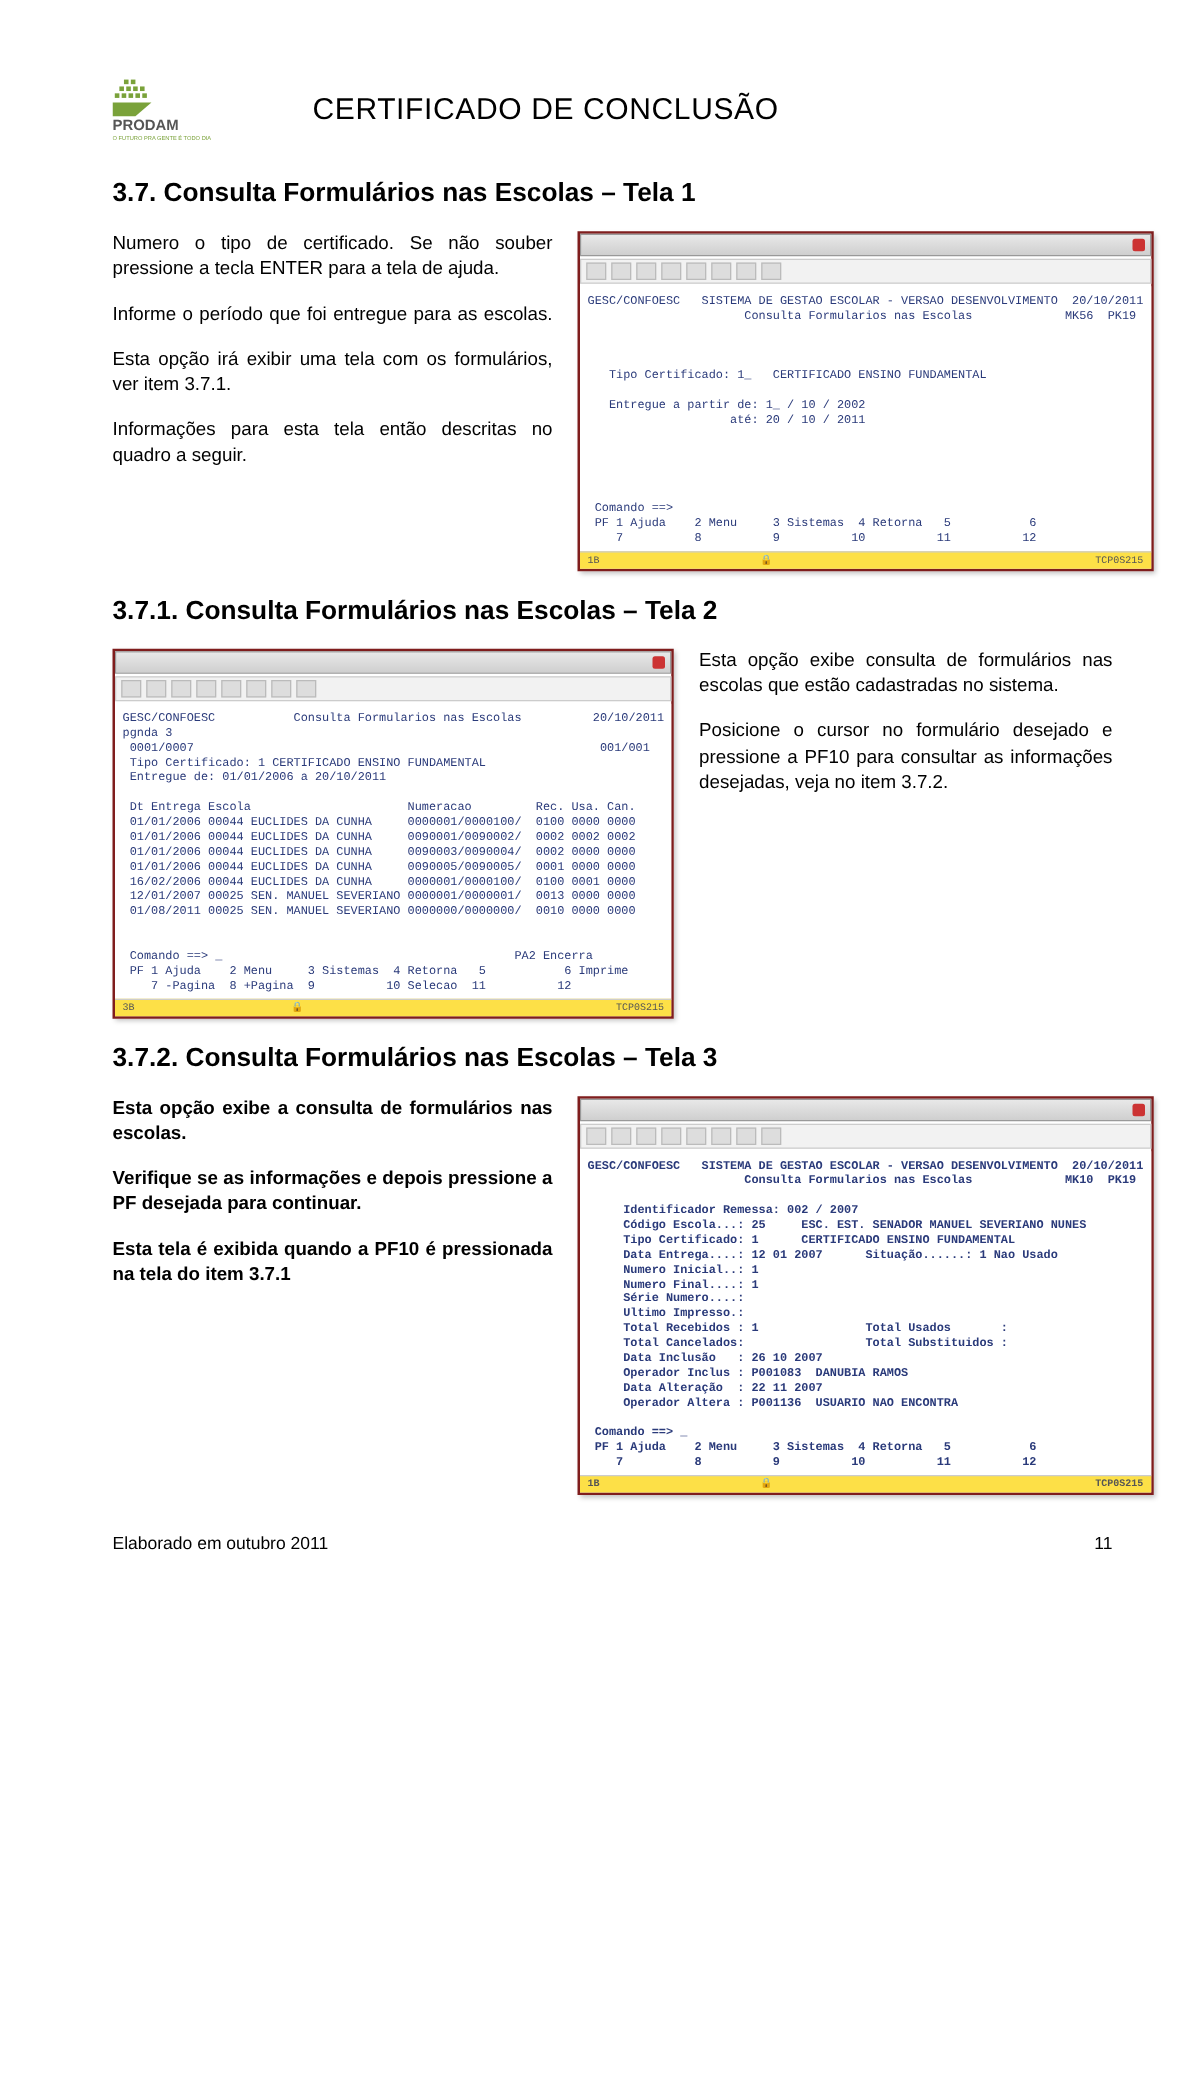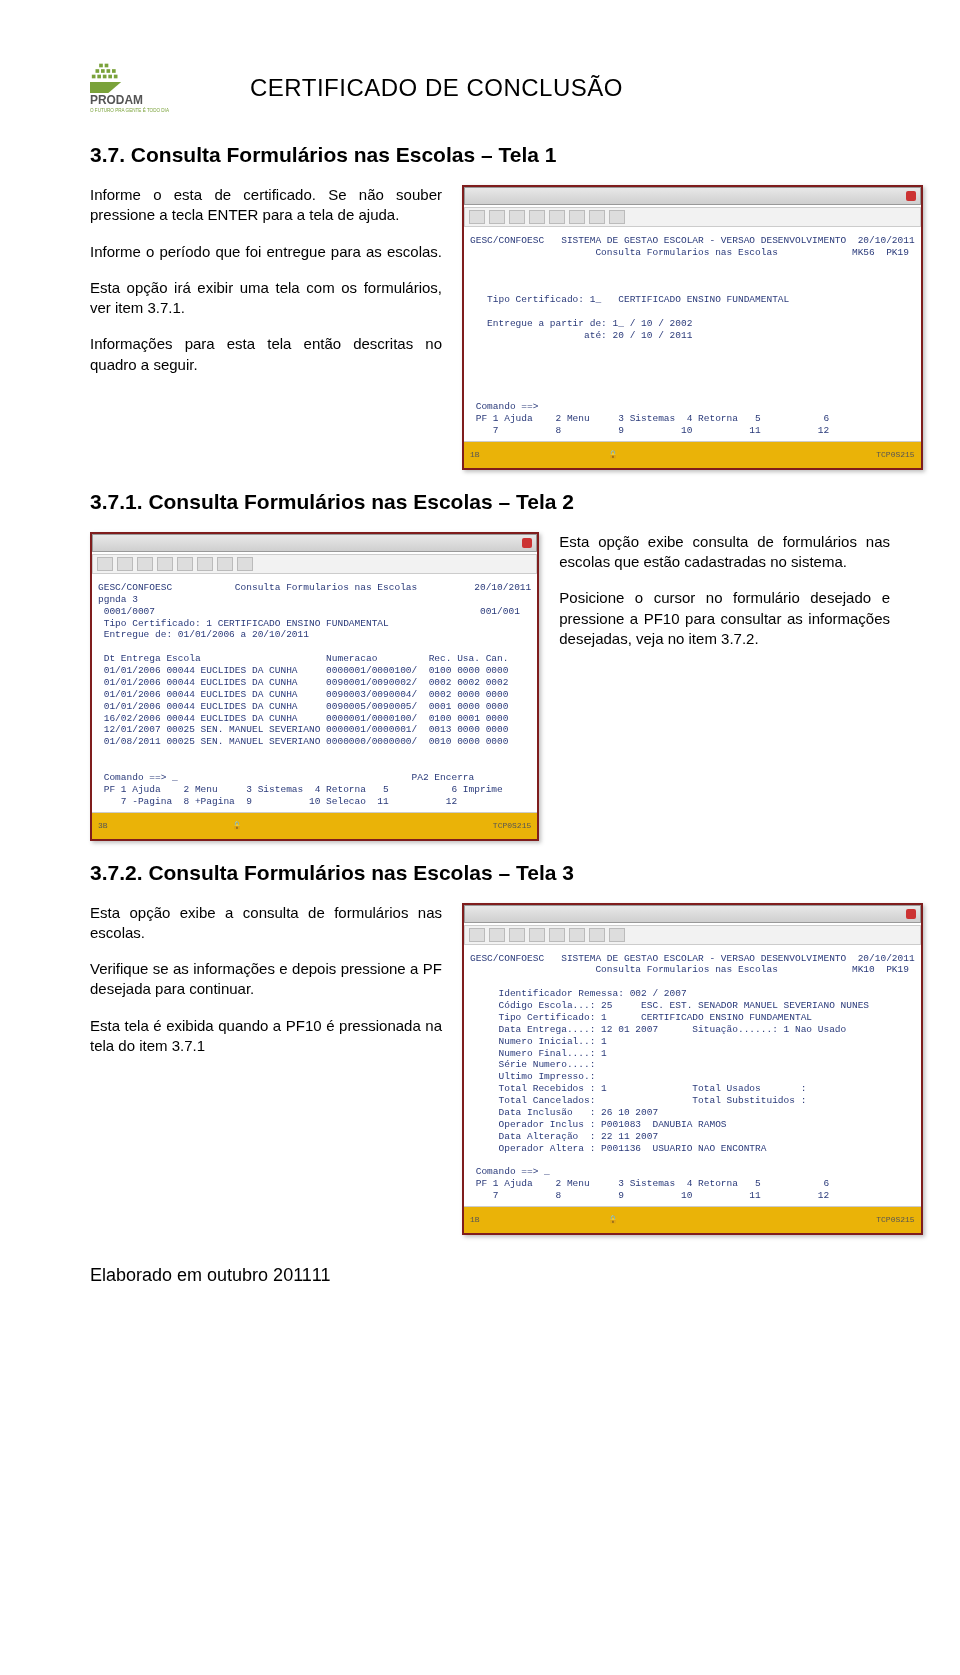--- a/index.html
+++ b/index.html
@@ -58,7 +58,7 @@
 
   <div class="two-col">
     <div class="col-left">
-      <p class="para">Informe o esta de certificado. Se não souber pressione a tecla ENTER para a tela de ajuda.</p>
+      <p class="para">Numero o tipo de certificado. Se não souber pressione a tecla ENTER para a tela de ajuda.</p>
       <p class="para" style="text-align-last:justify;">Informe o período que foi entregue para as escolas.</p>
       <p class="para">Esta opção irá exibir uma tela com os formulários, ver  item 3.7.1.</p>
       <p class="para">Informações para esta tela então descritas no quadro a seguir.</p>

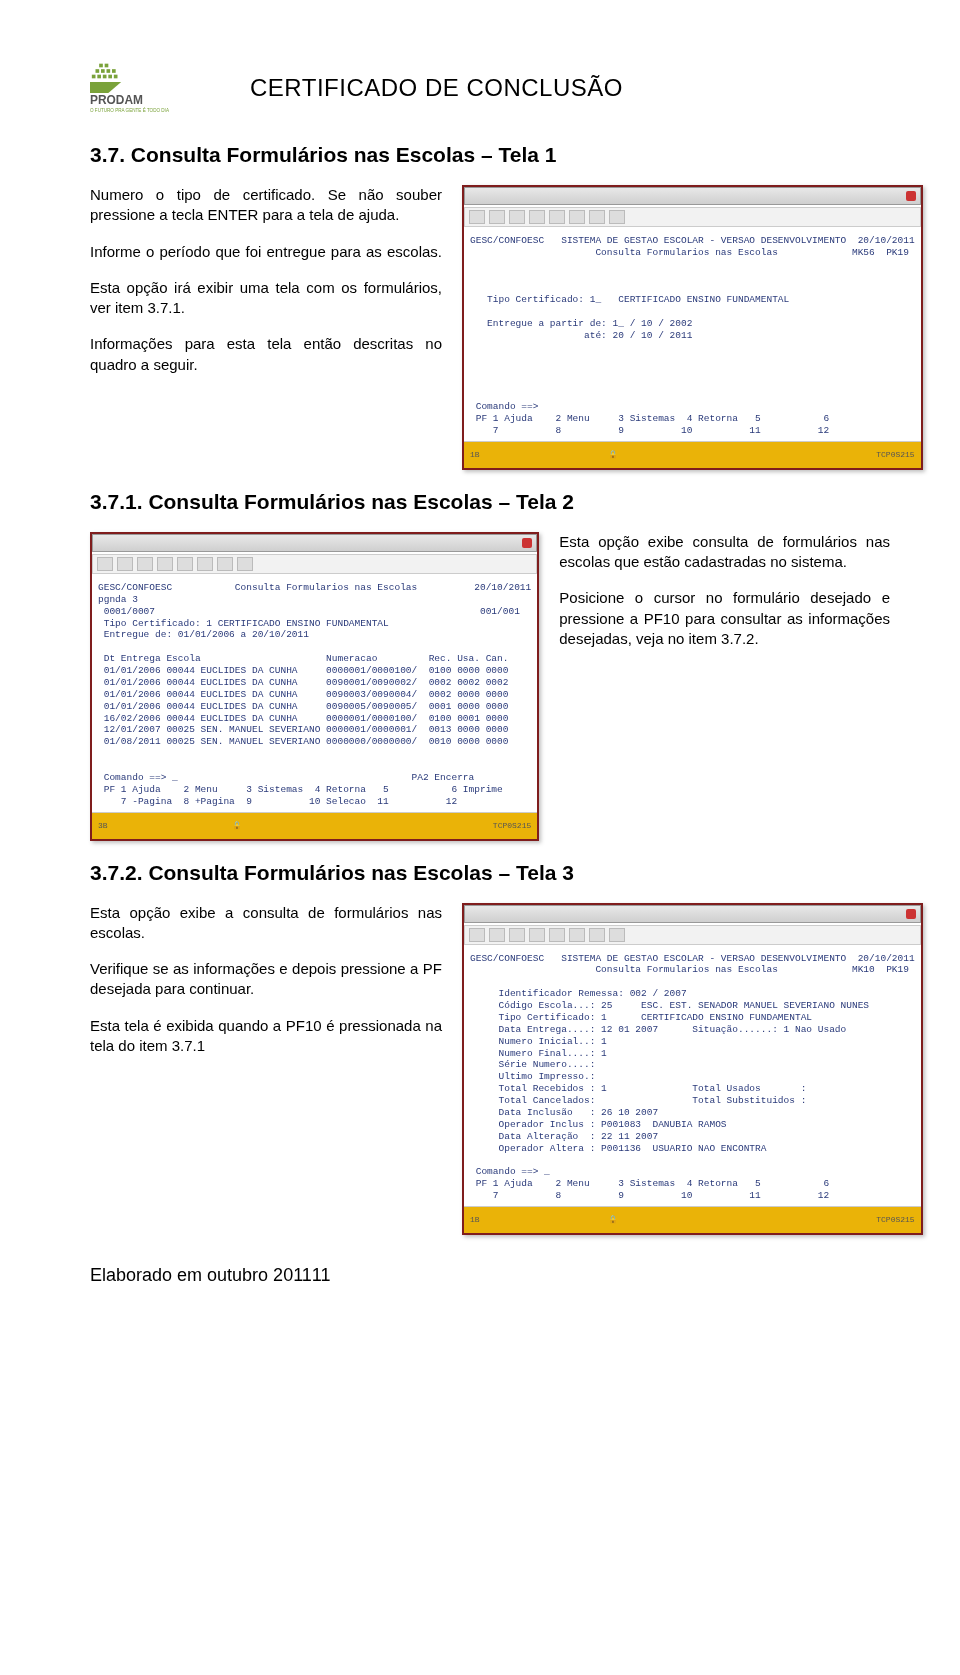--- a/index.html
+++ b/index.html
@@ -20,7 +20,7 @@
   .terminal-toolbar { height: 20px; background: #f2f2f2; border: 1px solid #ccc; margin-bottom: 2px; display:flex; gap:4px; padding:2px 4px; }
   .terminal-toolbar .tbtn { width:16px; height:14px; background:#ddd; border:1px solid #bbb; }
   .terminal-screen { background: #fff; font-family: "Courier New", monospace; font-size: 9.5px; line-height: 1.25; padding: 6px 6px 4px 6px; min-height: 200px; white-space: pre; color: #2a3a7a; overflow:hidden; }
-  .terminal-footer { height: 27px; background:#eab308; border-top:1px solid #ccc; display:flex; align-items:center; padding:0 6px; font-family:"Courier New",monospace; font-size:8px; color:#555; }
+  .terminal-footer { height: 14px; background:#fde047; border-top:1px solid #ccc; display:flex; align-items:center; padding:0 6px; font-family:"Courier New",monospace; font-size:8px; color:#555; }
   .terminal-footer .lock { margin:0 auto; }
   .terminal-footer .right { margin-left:auto; }
   .page-footer { margin-top: 30px; display: flex; font-size: 18px; }

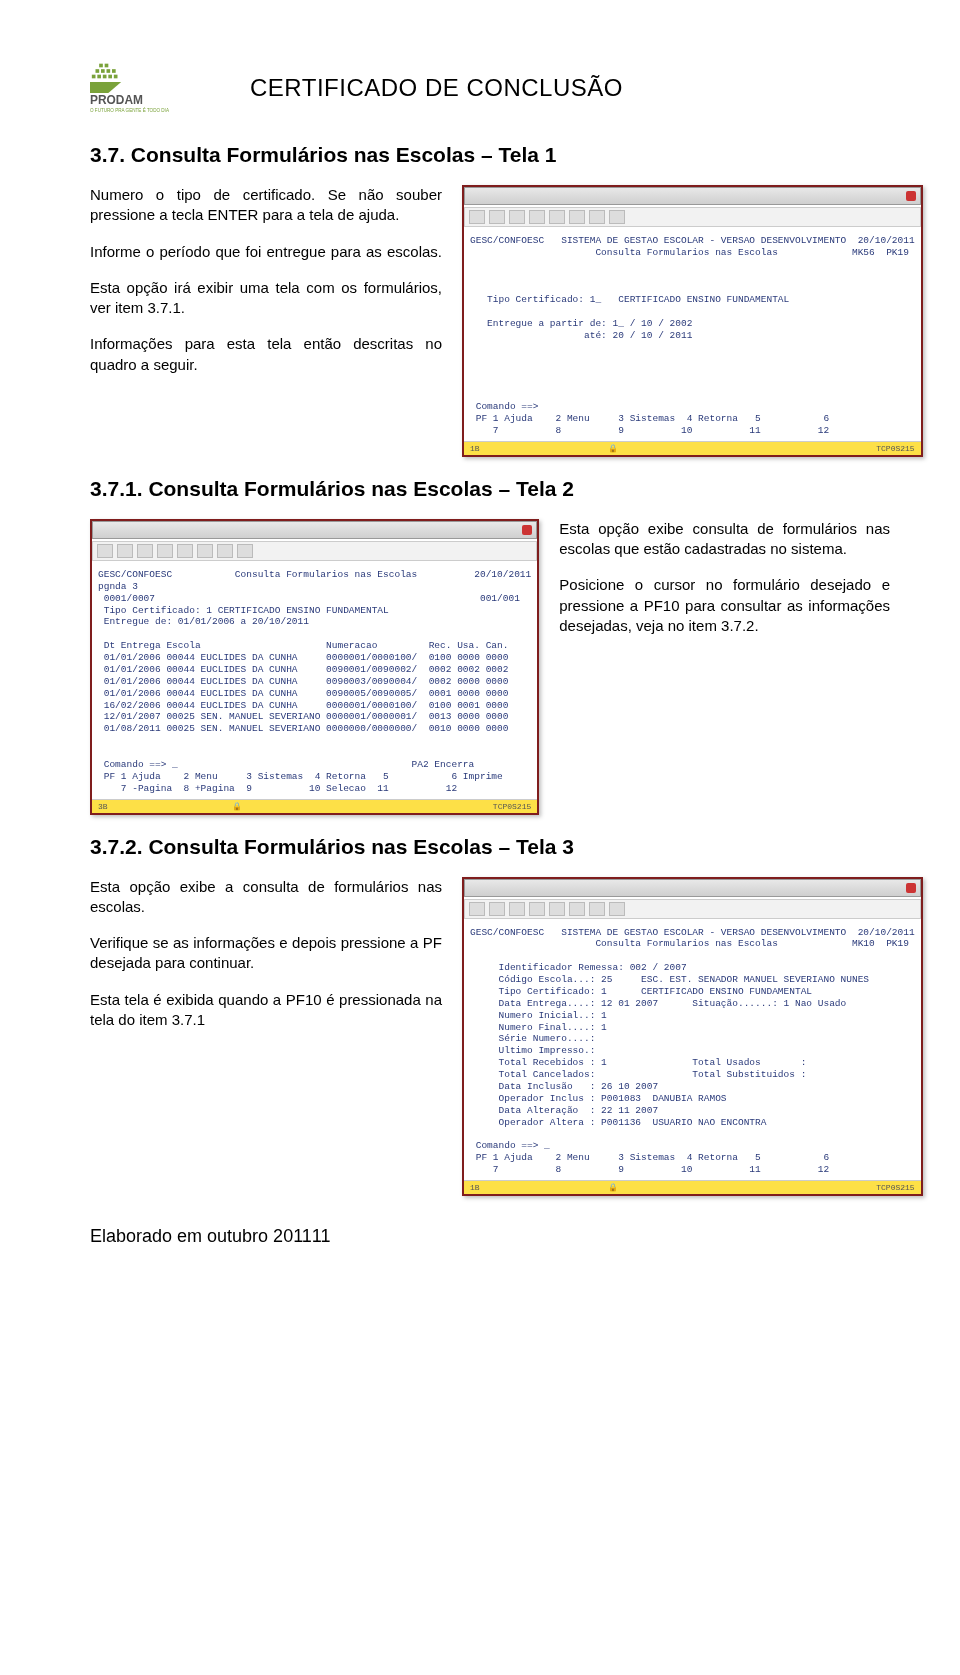--- a/index.html
+++ b/index.html
@@ -156,7 +156,7 @@
 
   <div class="section-heading" style="margin-top:18px;">3.7.2. Consulta Formulários nas Escolas – Tela 3</div>
 
-  <div class="two-col" style="">
+  <div class="two-col" style="font-weight:bold;">
     <div class="col-left">
       <p class="para">Esta opção exibe a consulta de formulários nas escolas.</p>
       <p class="para">Verifique se as informações e depois pressione a PF desejada para continuar.</p>

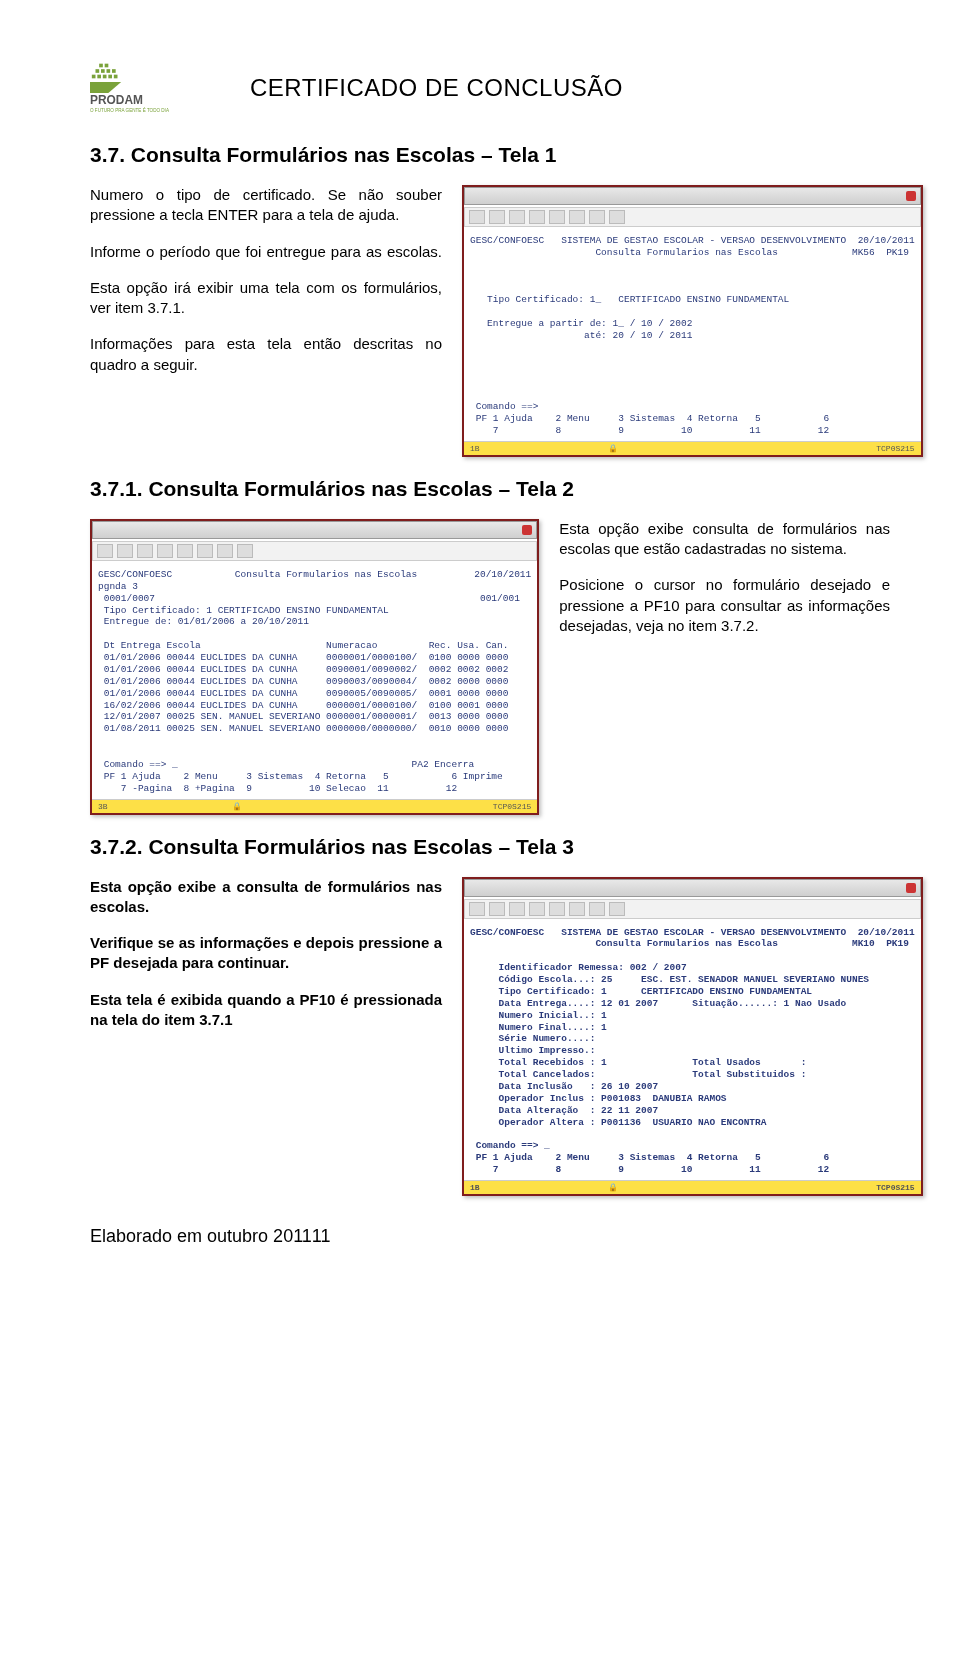--- a/index.html
+++ b/index.html
@@ -23,7 +23,7 @@
   .terminal-footer { height: 14px; background:#fde047; border-top:1px solid #ccc; display:flex; align-items:center; padding:0 6px; font-family:"Courier New",monospace; font-size:8px; color:#555; }
   .terminal-footer .lock { margin:0 auto; }
   .terminal-footer .right { margin-left:auto; }
-  .page-footer { margin-top: 30px; display: flex; font-size: 18px; }
+  .page-footer { margin-top: 30px; display: flex; justify-content: space-between; font-size: 14px; }
   .page-footer .pnum { }
 </style>
 </head>

